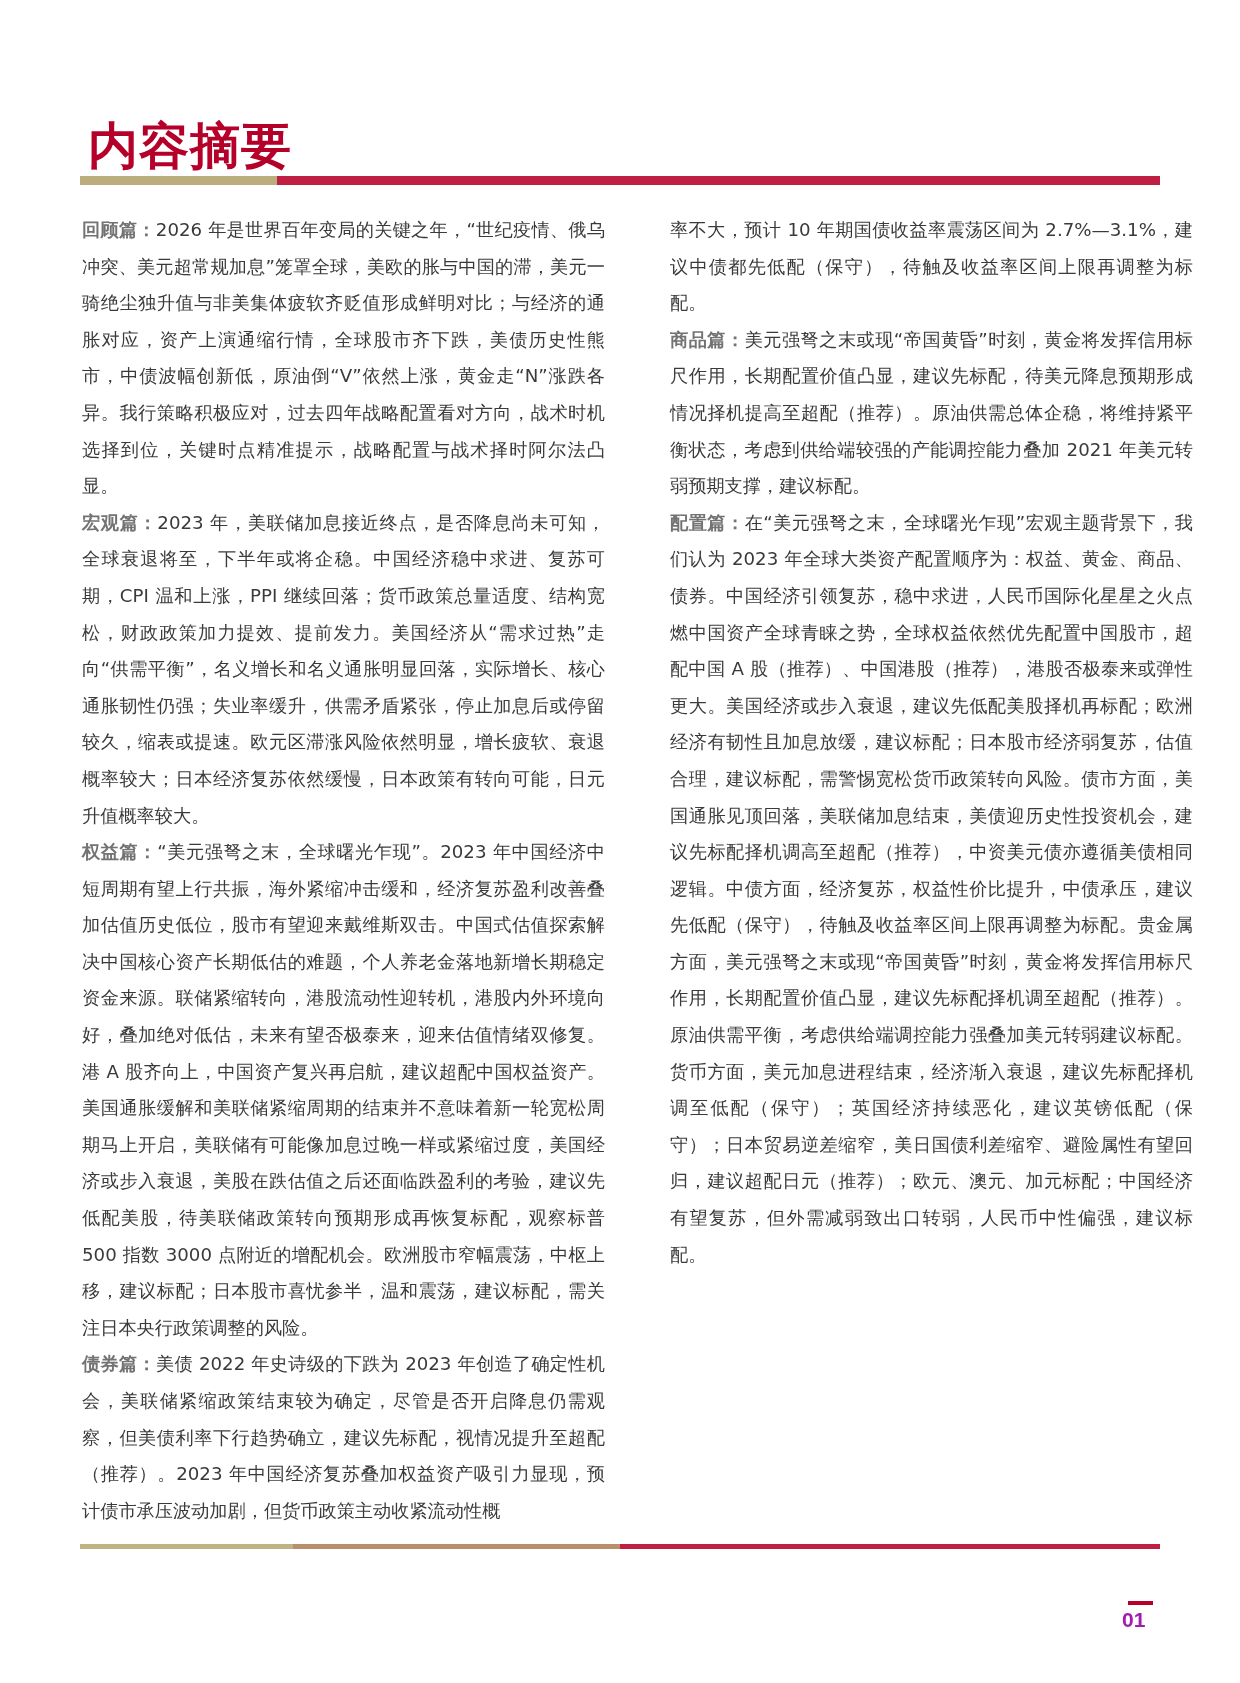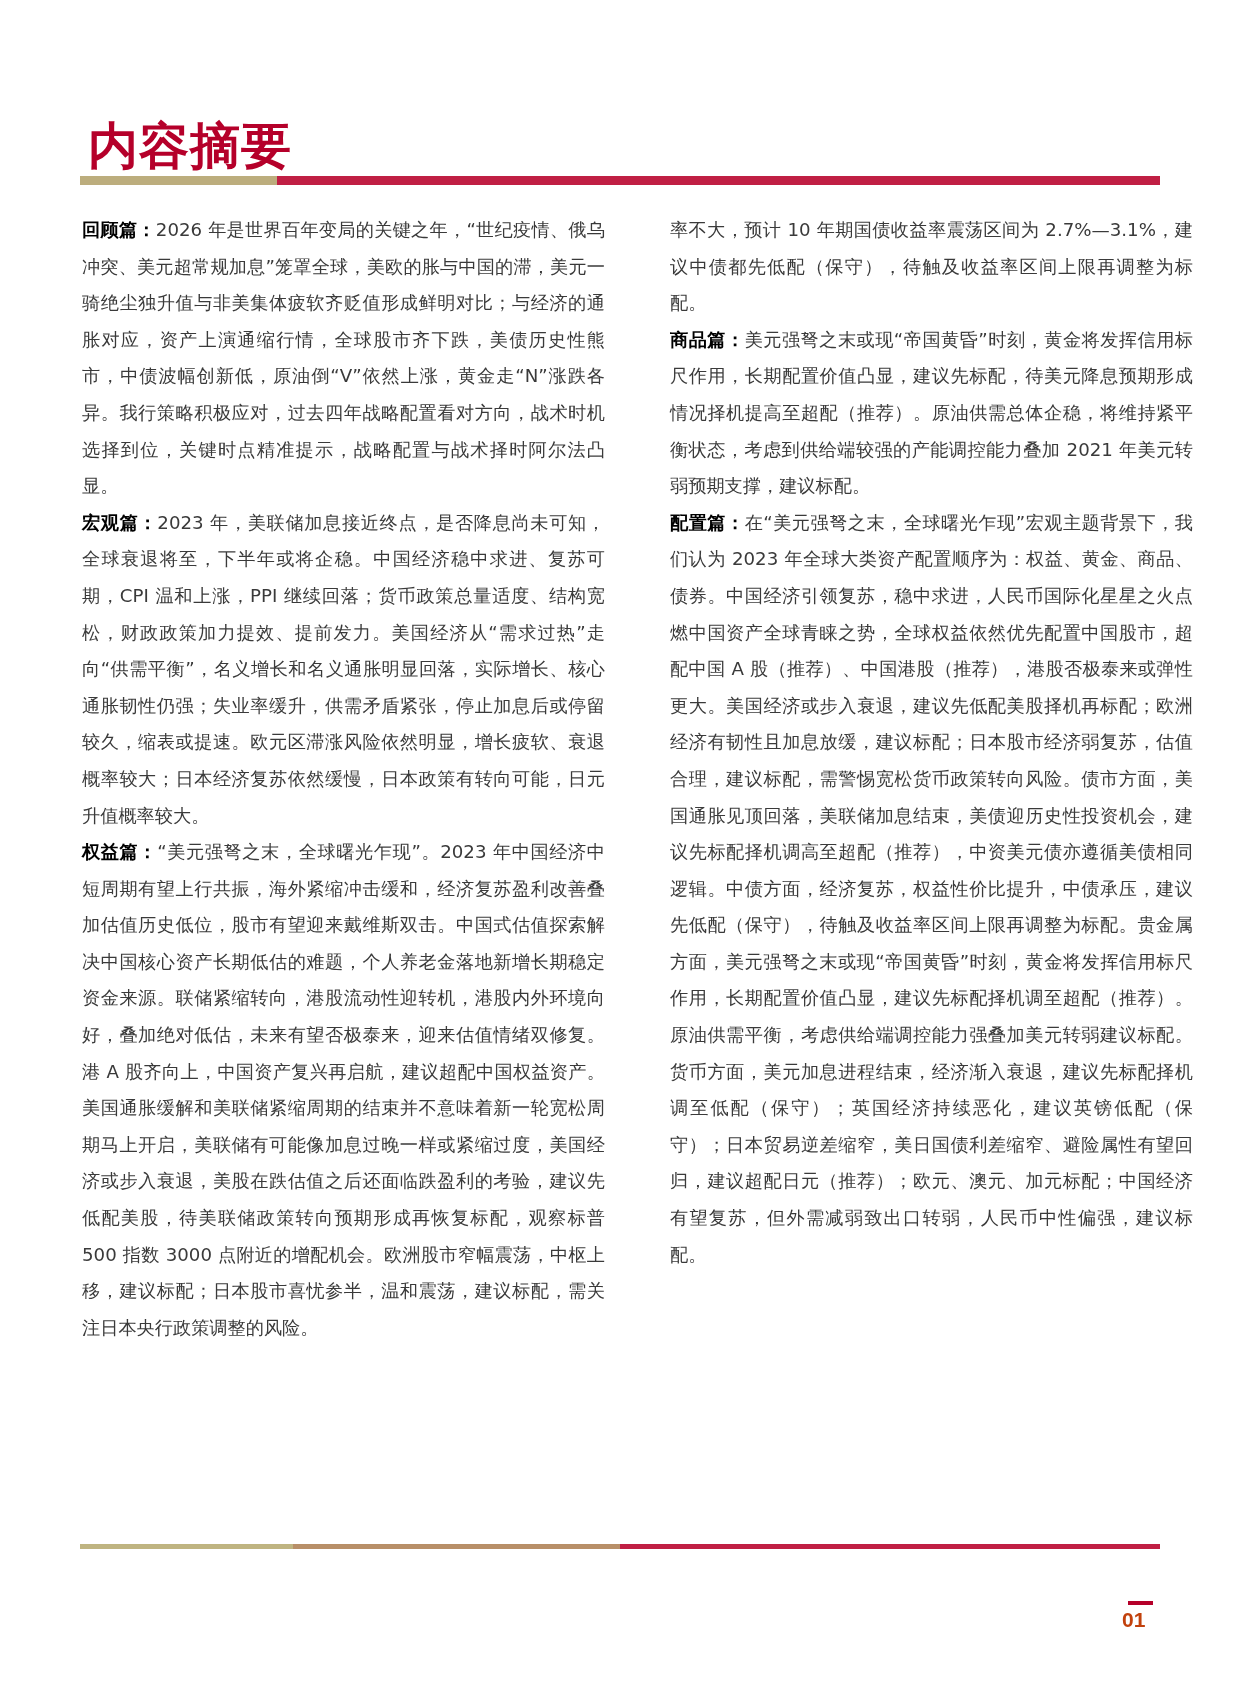--- a/index.html
+++ b/index.html
@@ -15,7 +15,7 @@
   .col.left { left: 82px; }
   .col.right { left: 670px; }
   .para { margin: 0; }
-  .lead { color: #000000; font-weight: bold; }
+  .lead { color: #737373; font-weight: bold; }
   .botbar { position: absolute; left: 80px; top: 1544px; width: 1080px; height: 5px; display: flex; }
   .botbar .b1 { width: 213px; background: #bfb481; }
   .botbar .b2 { width: 327px; background: #b88f68; }

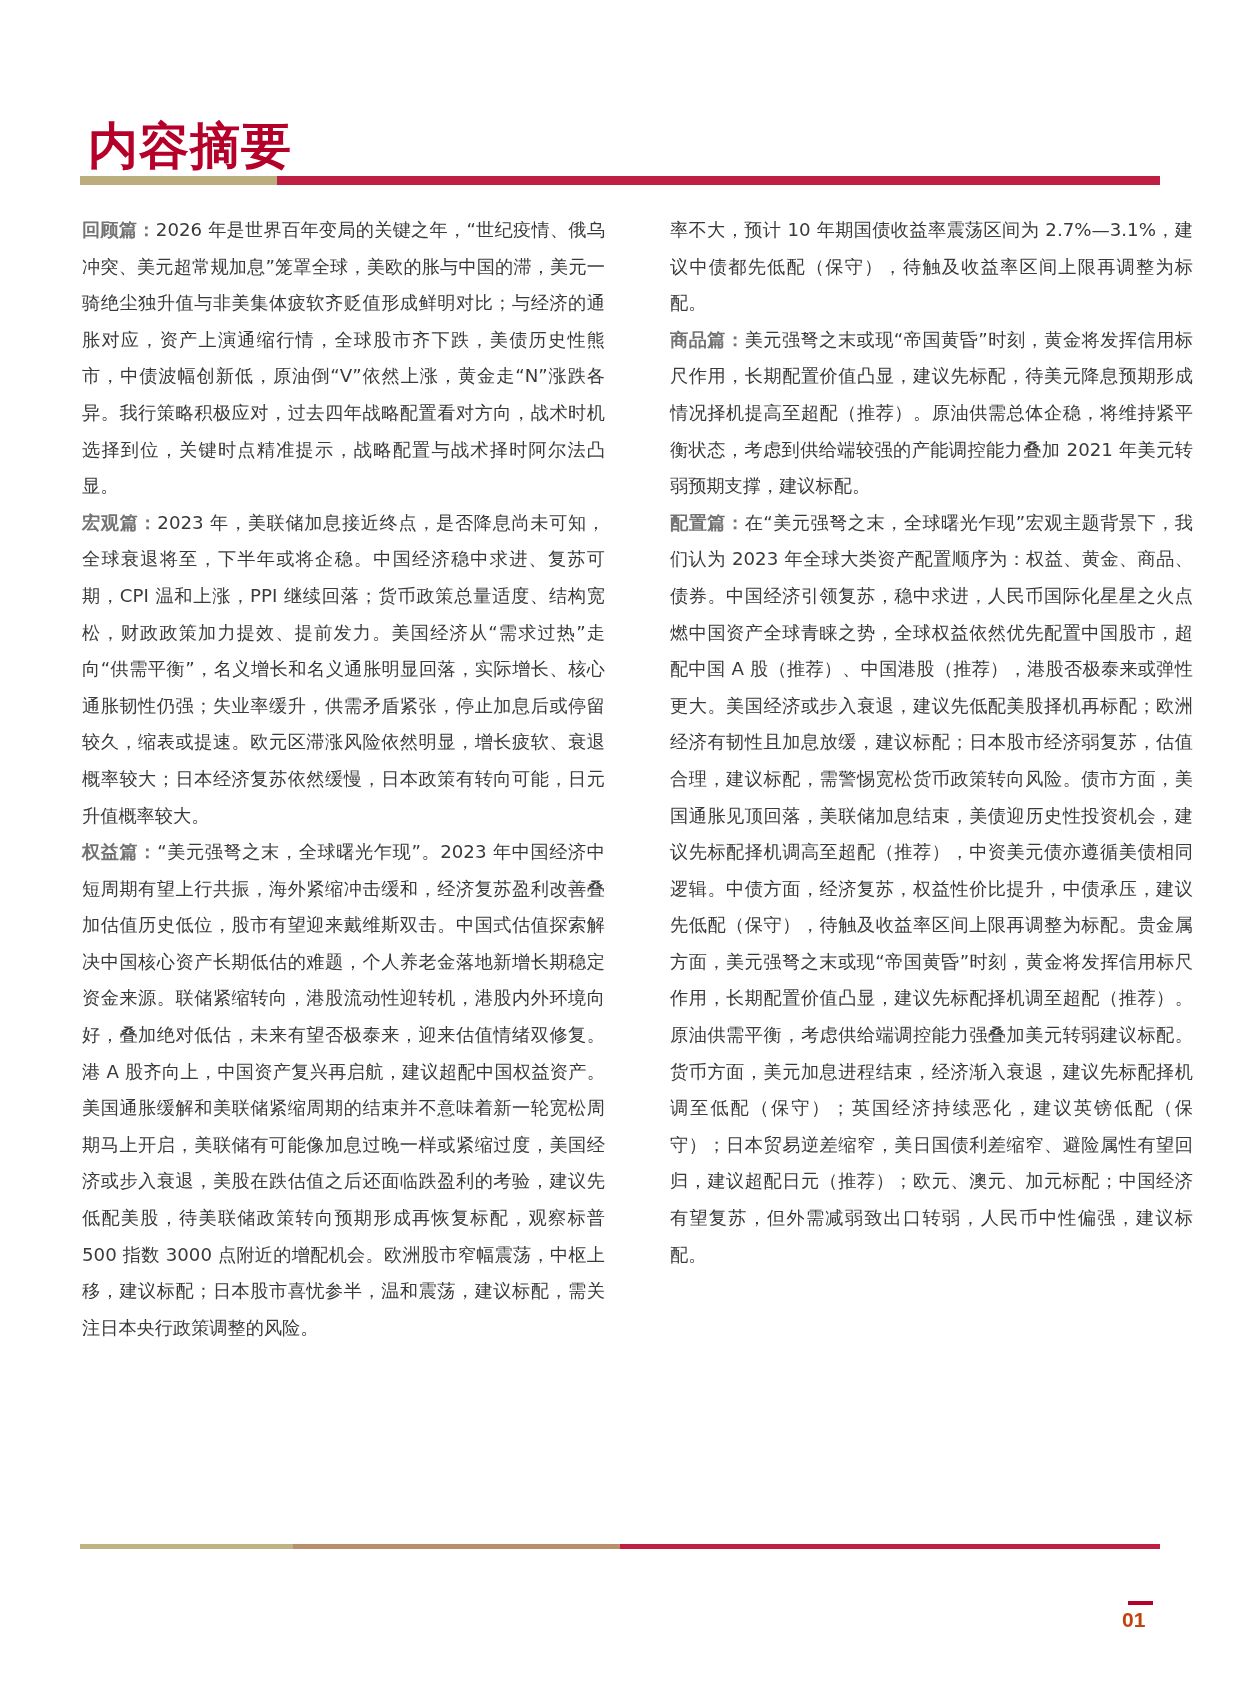--- a/index.html
+++ b/index.html
@@ -44,6 +44,9 @@
   <p class="para">
     <span class="lead">权益篇：</span><span>“美元强弩之末，全球曙光乍现”。2023 年中国经济中短周期有望上行共振，海外紧缩冲击缓和，经济复苏盈利改善叠加估值历史低位，股市有望迎来戴维斯双击。中国式估值探索解决中国核心资产长期低估的难题，个人养老金落地新增长期稳定资金来源。联储紧缩转向，港股流动性迎转机，港股内外环境向好，叠加绝对低估，未来有望否极泰来，迎来估值情绪双修复。港 A 股齐向上，中国资产复兴再启航，建议超配中国权益资产。美国通胀缓解和美联储紧缩周期的结束并不意味着新一轮宽松周期马上开启，美联储有可能像加息过晚一样或紧缩过度，美国经济或步入衰退，美股在跌估值之后还面临跌盈利的考验，建议先低配美股，待美联储政策转向预期形成再恢复标配，观察标普 500 指数 3000 点附近的增配机会。欧洲股市窄幅震荡，中枢上移，建议标配；日本股市喜忧参半，温和震荡，建议标配，需关注日本央行政策调整的风险。</span>
   </p>
+  <p class="para">
+    <span class="lead">债券篇：</span><span>美债 2022 年史诗级的下跌为 2023 年创造了确定性机会，美联储紧缩政策结束较为确定，尽管是否开启降息仍需观察，但美债利率下行趋势确立，建议先标配，视情况提升至超配（推荐）。2023 年中国经济复苏叠加权益资产吸引力显现，预计债市承压波动加剧，但货币政策主动收紧流动性概</span>
+  </p>
 </div>
 
 <div class="col right">

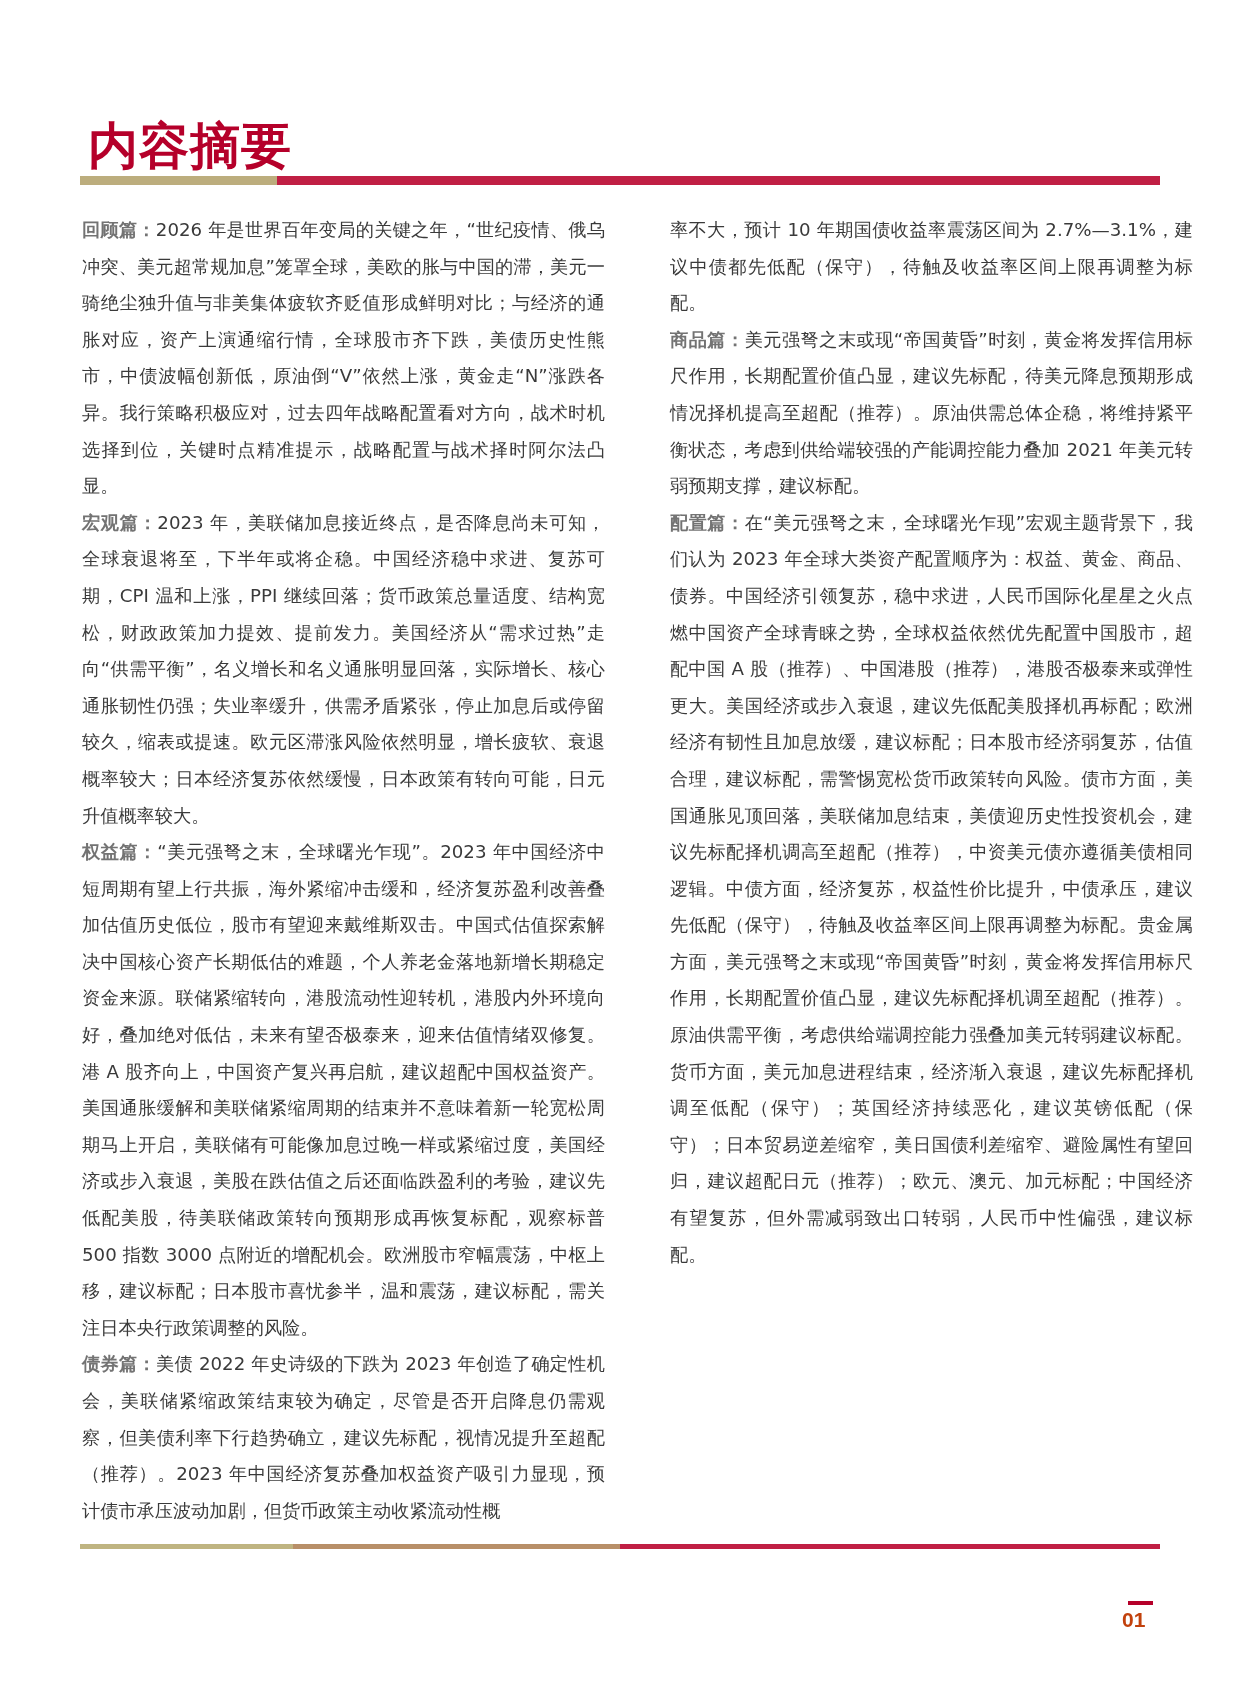--- a/index.html
+++ b/index.html
@@ -22,7 +22,7 @@
   .botbar .b3 { flex: 1; background: #c01f44; }
   .pagemark { position: absolute; left: 1128px; top: 1601px; width: 25px; height: 4px; background: #b5002a; }
   .pagenum { position: absolute; left: 1122px; top: 1608px; font-size: 21px; font-weight: bold;
-             color: #c2410c; font-family: "Liberation Sans", "DejaVu Sans", sans-serif; }
+             color: #a21caf; font-family: "Liberation Sans", "DejaVu Sans", sans-serif; }
 </style>
 </head>
 <body>

